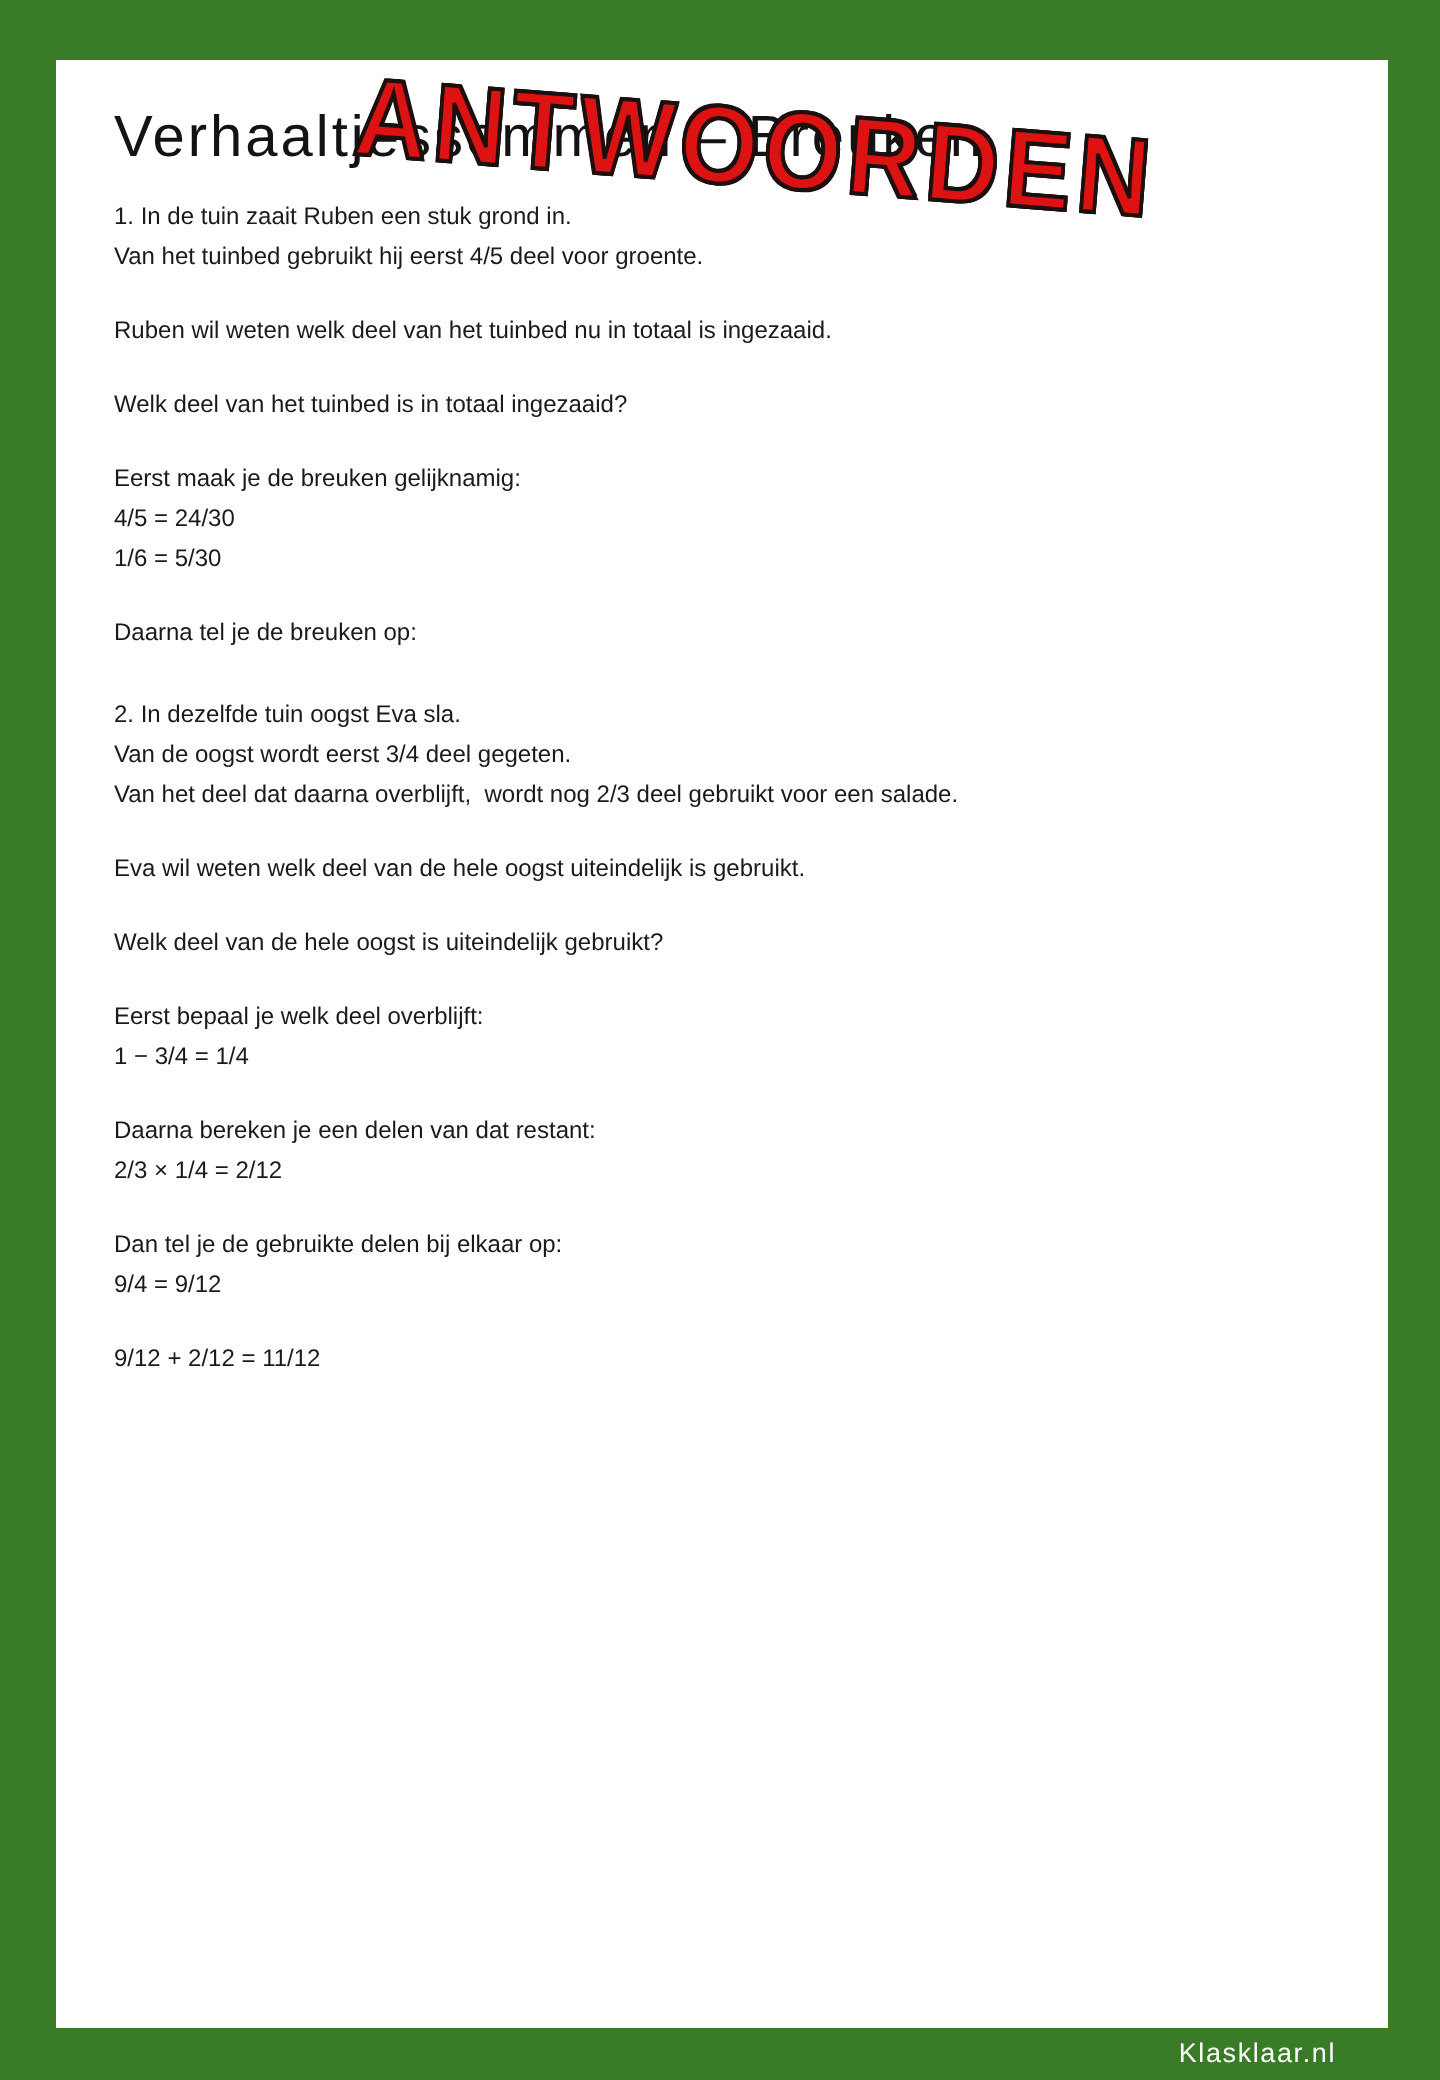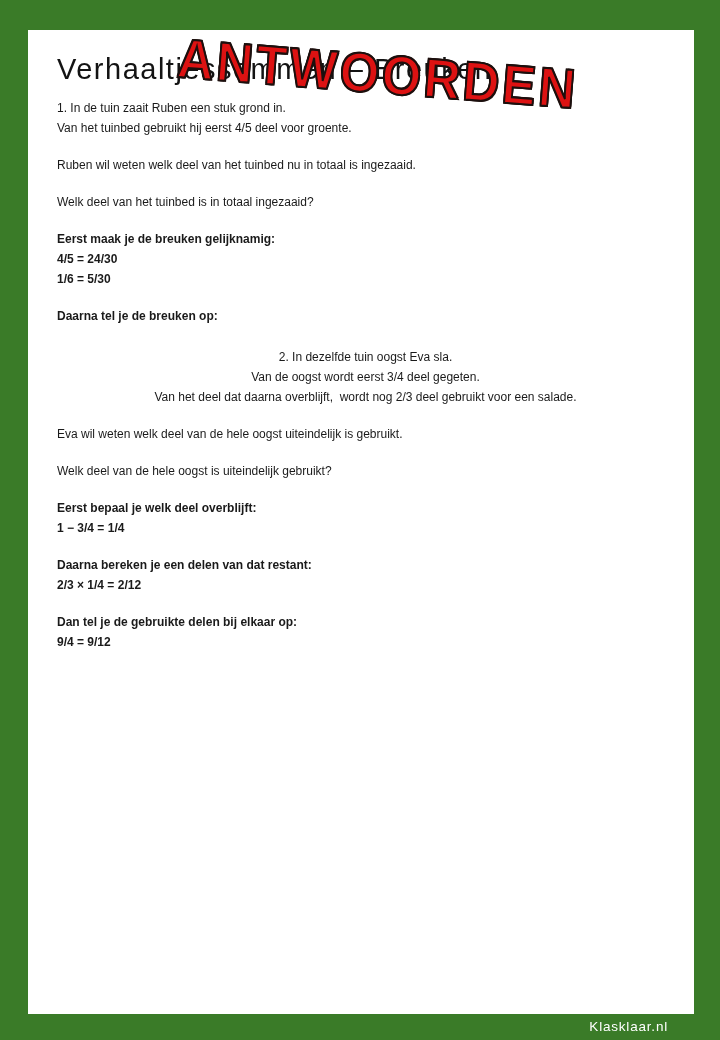--- a/index.html
+++ b/index.html
@@ -43,7 +43,7 @@
   }
   .worksheet-body { margin-top: 14px; }
   .para { margin-bottom: 17px; }
-  .para.bold .line { font-weight: bold; }
+  .para.bold .line { font-weight: normal; }
   .para.big-gap { margin-top: 21px; text-align: center; }
   .line {
     font-size: 12px;

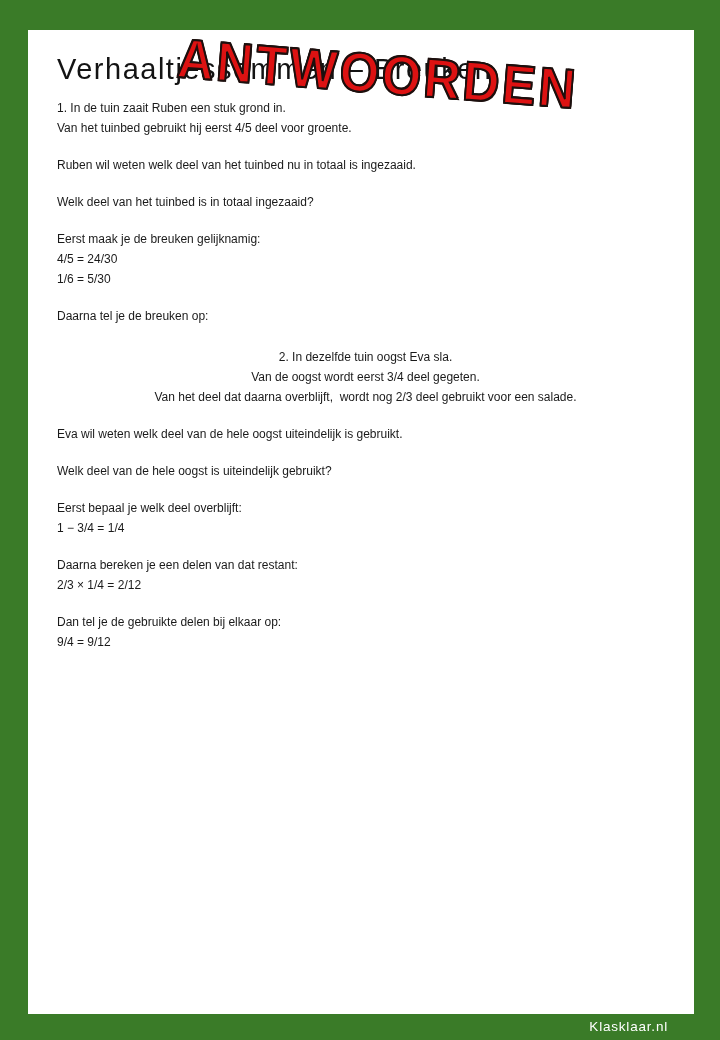--- a/index.html
+++ b/index.html
@@ -44,7 +44,7 @@
   .worksheet-body { margin-top: 14px; }
   .para { margin-bottom: 17px; }
   .para.bold .line { font-weight: normal; }
-  .para.big-gap { margin-top: 21px; text-align: center; }
+  .para.big-gap { margin-top: 21px; }
   .line {
     font-size: 12px;
     line-height: 20px;

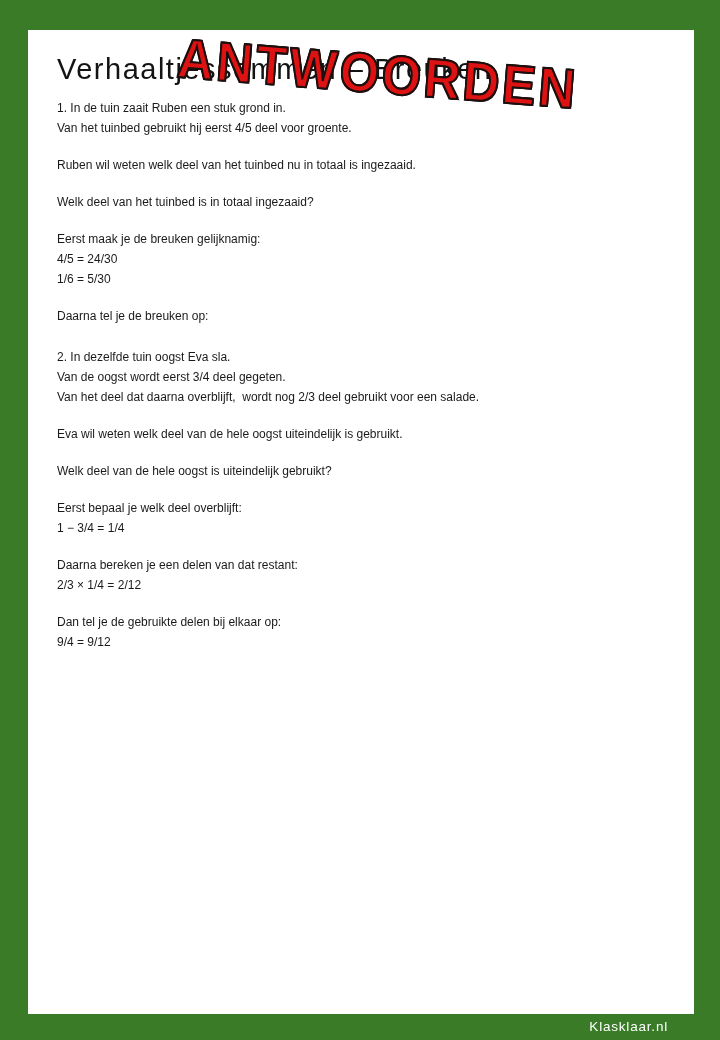--- a/index.html
+++ b/index.html
@@ -109,6 +109,9 @@
         <p class="line">Dan tel je de gebruikte delen bij elkaar op:</p>
         <p class="line">9/4 = 9/12</p>
       </div>
+      <div class="para bold">
+        <p class="line">9/12 + 2/12 = 11/12</p>
+      </div>
     </div>
 </div>
 

